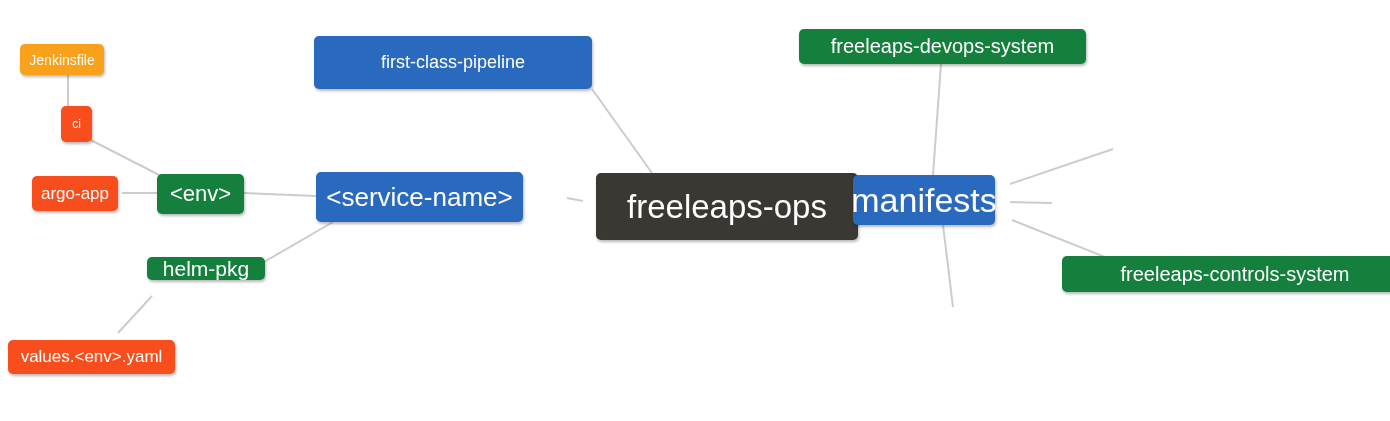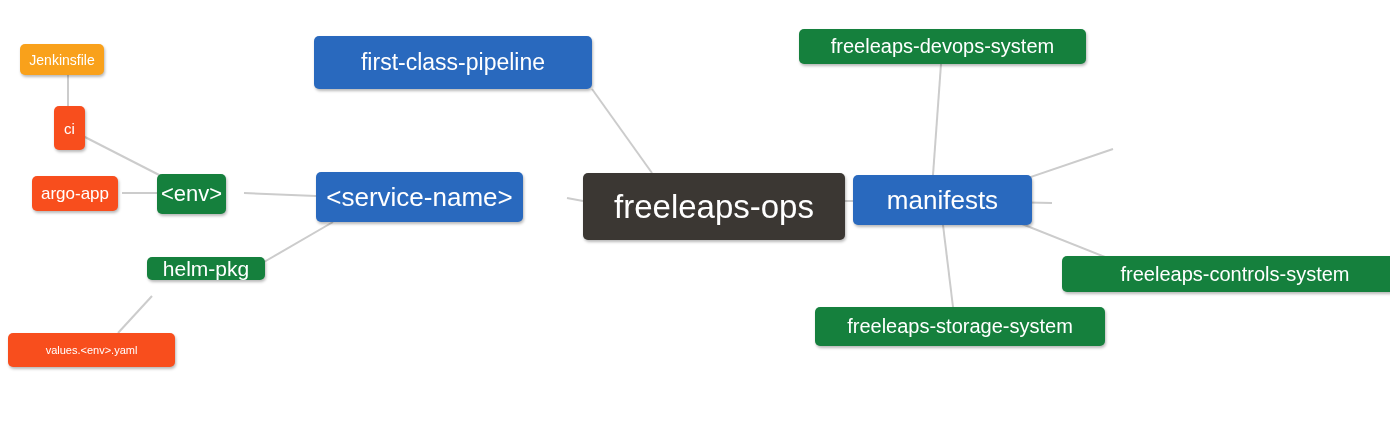--- a/index.html
+++ b/index.html
@@ -41,7 +41,7 @@
   .bg-orange { background: #f9a11b; }
 
   .n-root       { left: 583px;  top: 173px; width: 262px; height: 67px; font-size: 33px; }
-  .n-fcp        { left: 314px;  top: 36px;  width: 278px; height: 53px; font-size: 23px; }
+  .n-fcp        { left: 314px;  top: 36px;  width: 278px; height: 53px; font-size: 18px; }
   .n-service    { left: 316px;  top: 172px; width: 207px; height: 50px; font-size: 26px; }
   .n-manifests  { left: 853px;  top: 175px; width: 179px; height: 50px; font-size: 26px; }
   .n-env        { left: 157px;  top: 174px; width: 69px;  height: 40px; font-size: 22px; }

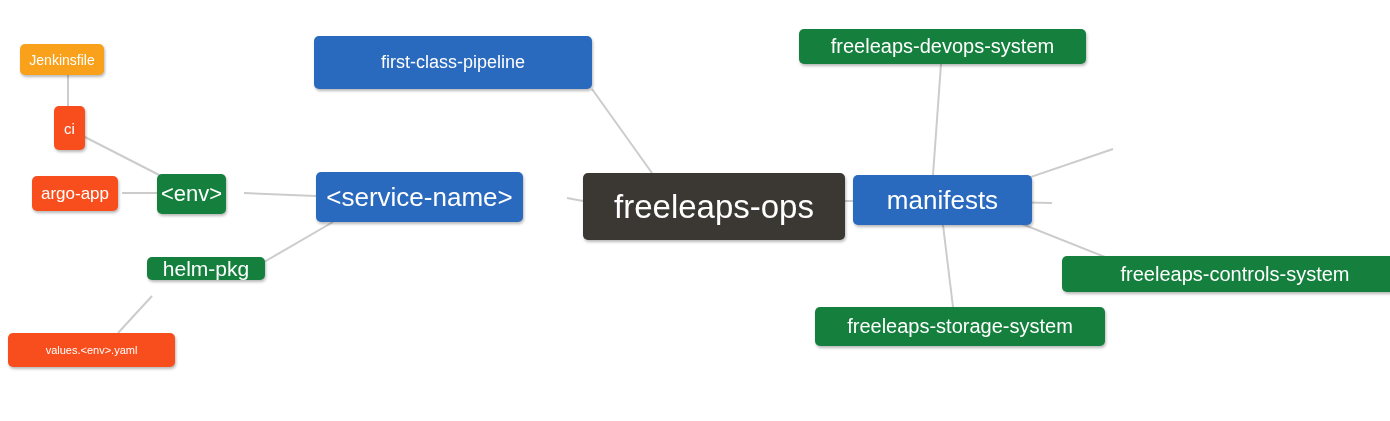--- a/index.html
+++ b/index.html
@@ -47,7 +47,7 @@
   .n-env        { left: 157px;  top: 174px; width: 69px;  height: 40px; font-size: 22px; }
   .n-helm       { left: 147px;  top: 257px; width: 118px; height: 23px; font-size: 21px; }
   .n-argo       { left: 32px;   top: 176px; width: 86px;  height: 35px; font-size: 17px; }
-  .n-ci         { left: 54px;   top: 106px; width: 31px;  height: 44px; font-size: 15px; }
+  .n-ci         { left: 61px;   top: 106px; width: 31px;  height: 36px; font-size: 12px; }
   .n-jenkins    { left: 20px;   top: 26px;  width: 84px;  height: 31px; font-size: 14px; margin-top: 18px; }
   .n-values     { left: 8px;    top: 333px; width: 167px; height: 34px; font-size: 11px; }
   .n-devops     { left: 799px;  top: 29px;  width: 287px; height: 35px; font-size: 20px; }

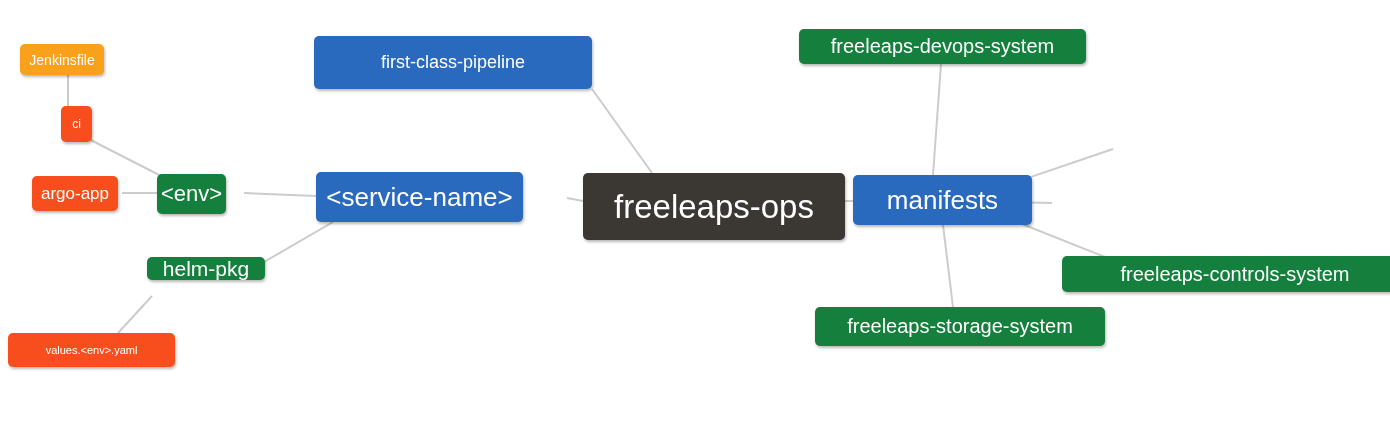--- a/index.html
+++ b/index.html
@@ -44,7 +44,7 @@
   .n-fcp        { left: 314px;  top: 36px;  width: 278px; height: 53px; font-size: 18px; }
   .n-service    { left: 316px;  top: 172px; width: 207px; height: 50px; font-size: 26px; }
   .n-manifests  { left: 853px;  top: 175px; width: 179px; height: 50px; font-size: 26px; }
-  .n-env        { left: 157px;  top: 174px; width: 69px;  height: 40px; font-size: 22px; }
+  .n-env        { left: 157px;  top: 174px; width: 87px;  height: 40px; font-size: 22px; }
   .n-helm       { left: 147px;  top: 257px; width: 118px; height: 23px; font-size: 21px; }
   .n-argo       { left: 32px;   top: 176px; width: 86px;  height: 35px; font-size: 17px; }
   .n-ci         { left: 61px;   top: 106px; width: 31px;  height: 36px; font-size: 12px; }

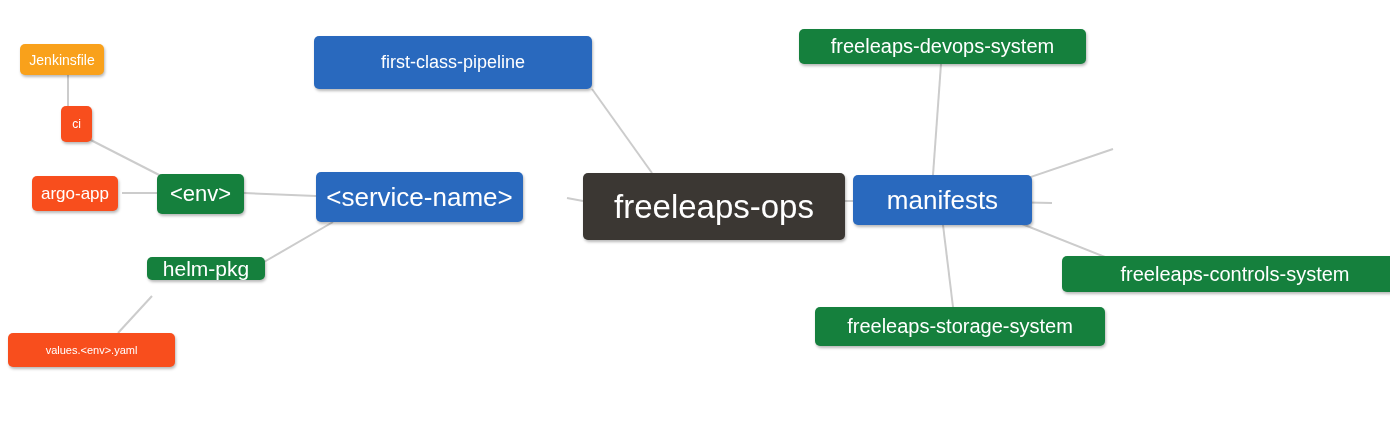--- a/index.html
+++ b/index.html
@@ -40,7 +40,7 @@
   .bg-red    { background: #f84e1d; }
   .bg-orange { background: #f9a11b; }
 
-  .n-root       { left: 583px;  top: 173px; width: 262px; height: 67px; font-size: 33px; }
+  .n-root       { left: 596px;  top: 173px; width: 262px; height: 67px; font-size: 33px; }
   .n-fcp        { left: 314px;  top: 36px;  width: 278px; height: 53px; font-size: 18px; }
   .n-service    { left: 316px;  top: 172px; width: 207px; height: 50px; font-size: 26px; }
   .n-manifests  { left: 853px;  top: 175px; width: 179px; height: 50px; font-size: 26px; }

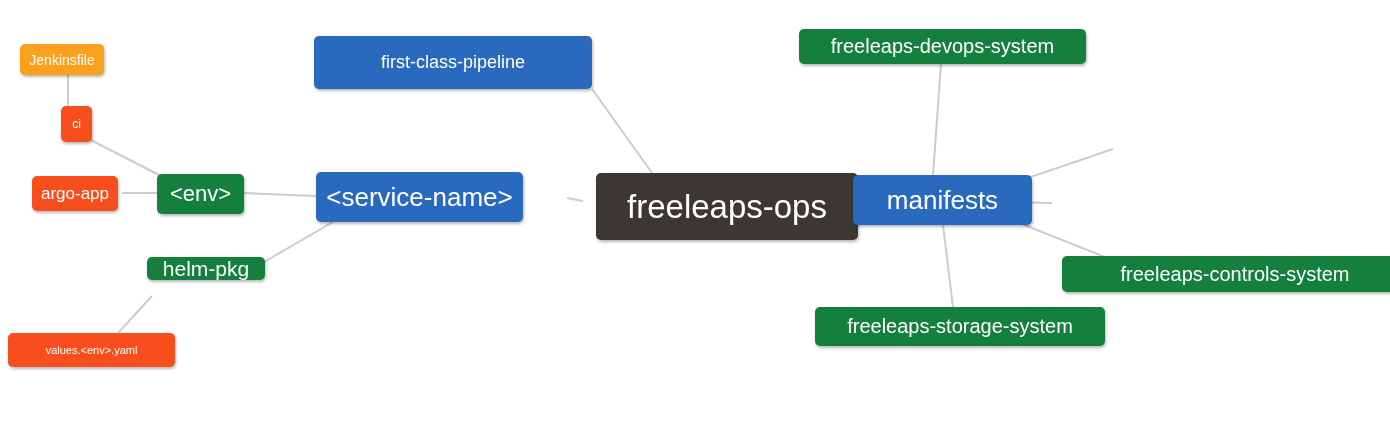--- a/index.html
+++ b/index.html
@@ -43,7 +43,7 @@
   .n-root       { left: 596px;  top: 173px; width: 262px; height: 67px; font-size: 33px; }
   .n-fcp        { left: 314px;  top: 36px;  width: 278px; height: 53px; font-size: 18px; }
   .n-service    { left: 316px;  top: 172px; width: 207px; height: 50px; font-size: 26px; }
-  .n-manifests  { left: 853px;  top: 175px; width: 179px; height: 50px; font-size: 26px; }
+  .n-manifests  { left: 853px;  top: 175px; width: 142px; height: 50px; font-size: 34px; }
   .n-env        { left: 157px;  top: 174px; width: 87px;  height: 40px; font-size: 22px; }
   .n-helm       { left: 147px;  top: 257px; width: 118px; height: 23px; font-size: 21px; }
   .n-argo       { left: 32px;   top: 176px; width: 86px;  height: 35px; font-size: 17px; }

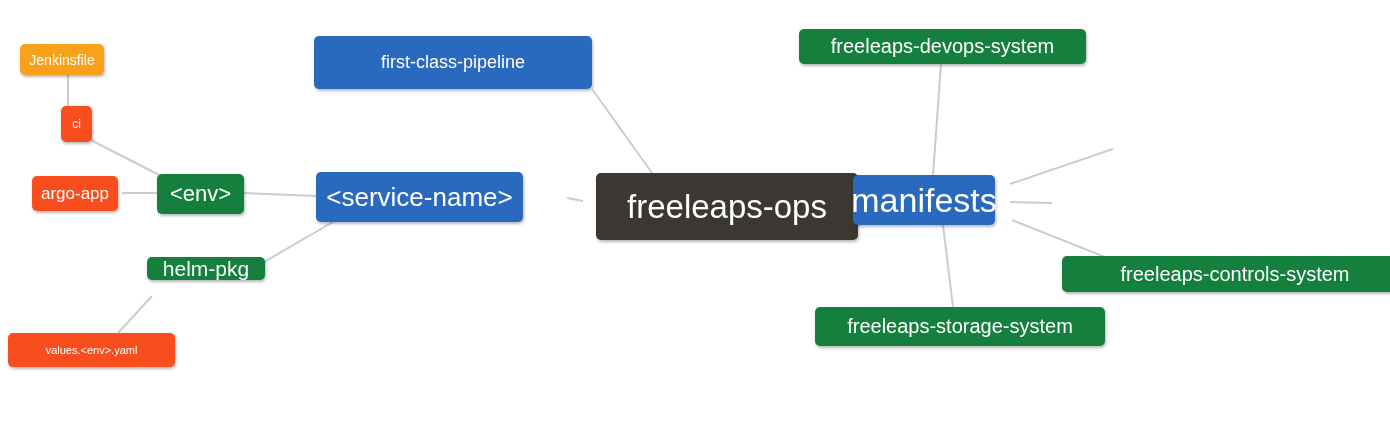--- a/index.html
+++ b/index.html
@@ -90,7 +90,6 @@
   <div class="node bg-blue n-manifests">manifests</div>
   <div class="node bg-green n-devops">freeleaps-devops-system</div>
   <div class="node bg-green n-controls">freeleaps-controls-system</div>
-  <div class="node bg-green n-storage">freeleaps-storage-system</div>
 
 </div>
 

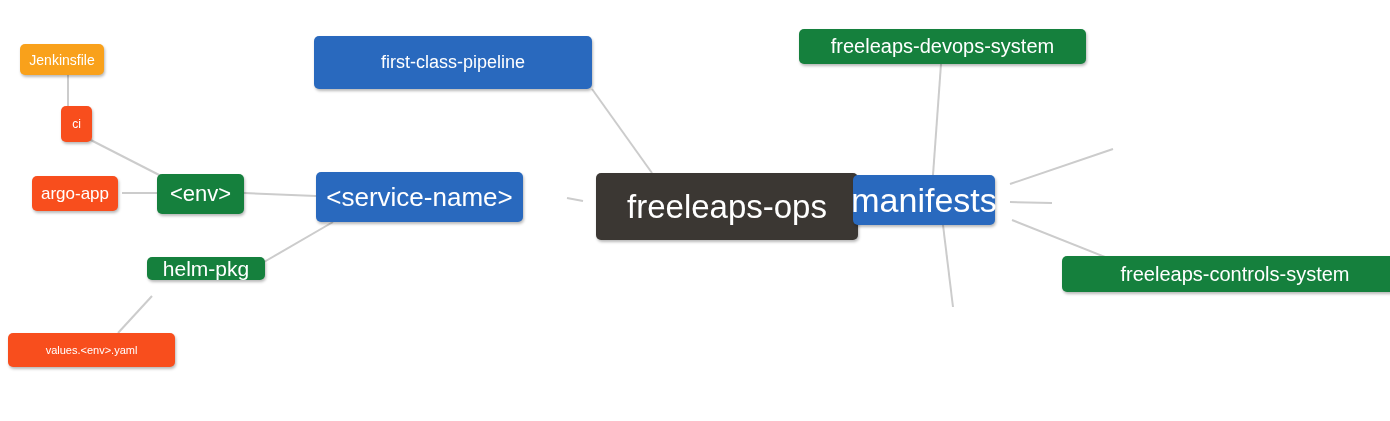--- a/index.html
+++ b/index.html
@@ -49,7 +49,7 @@
   .n-argo       { left: 32px;   top: 176px; width: 86px;  height: 35px; font-size: 17px; }
   .n-ci         { left: 61px;   top: 106px; width: 31px;  height: 36px; font-size: 12px; }
   .n-jenkins    { left: 20px;   top: 26px;  width: 84px;  height: 31px; font-size: 14px; margin-top: 18px; }
-  .n-values     { left: 8px;    top: 333px; width: 167px; height: 34px; font-size: 11px; }
+  .n-values     { left: 8px;    top: 340px; width: 167px; height: 34px; font-size: 17px; }
   .n-devops     { left: 799px;  top: 29px;  width: 287px; height: 35px; font-size: 20px; }
   .n-network    { left: 1055px; top: 112px; width: 292px; height: 37px; font-size: 20px; }
   .n-monitoring { left: 1052px; top: 185px; width: 323px; height: 36px; font-size: 20px; }

